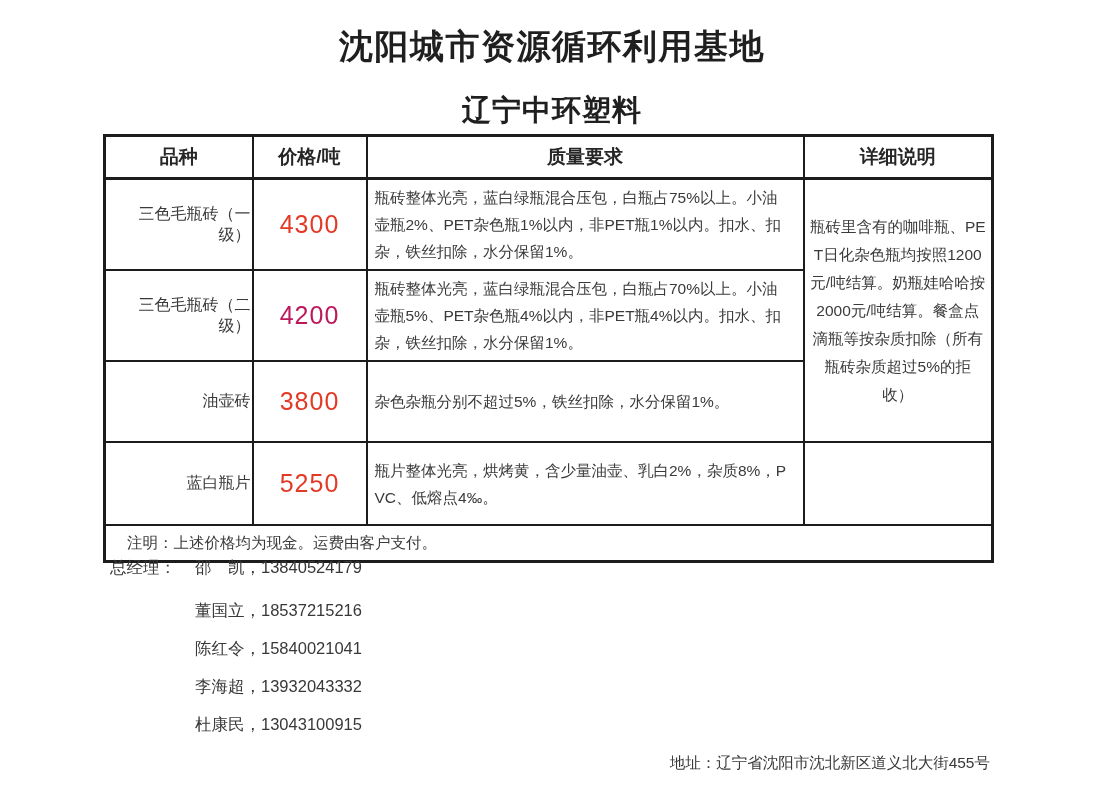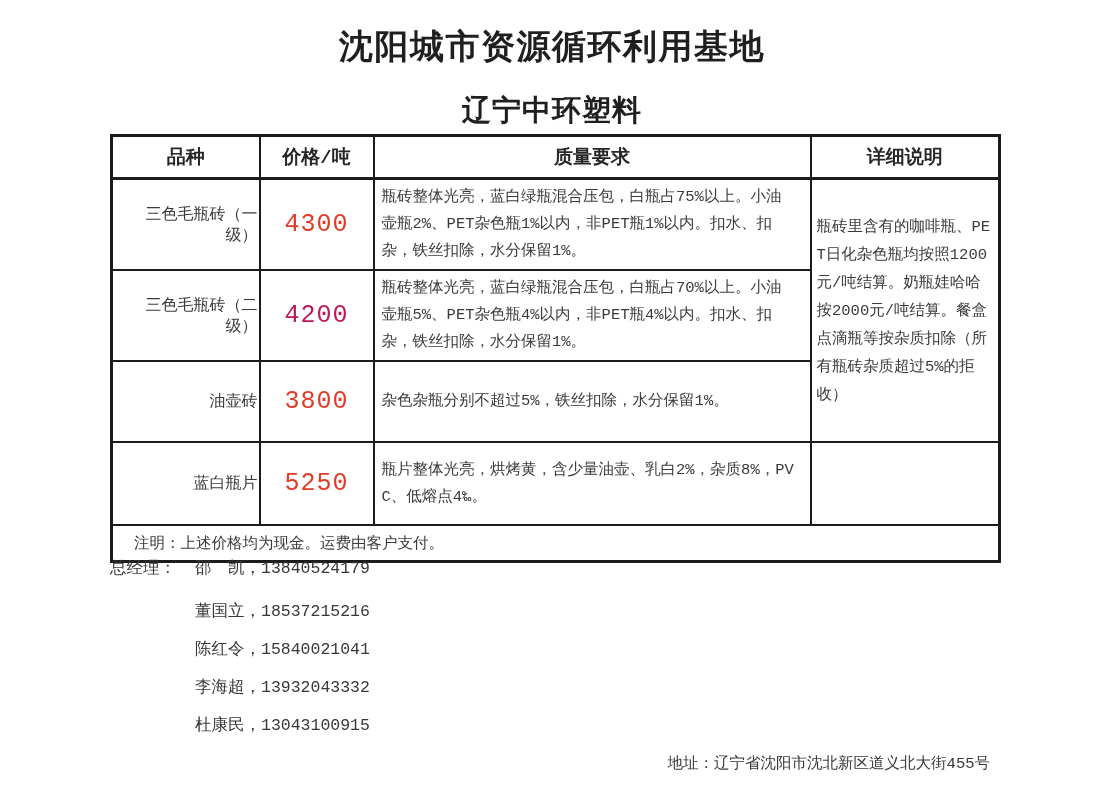--- a/index.html
+++ b/index.html
@@ -7,7 +7,7 @@
     position:relative;
     width:1104px;height:797px;
     background:#ffffff;
-    font-family:Liberation Mono, monospace;
+    font-family:Liberation Sans, sans-serif;
     color:#3a3a3a;
     overflow:hidden;
   }

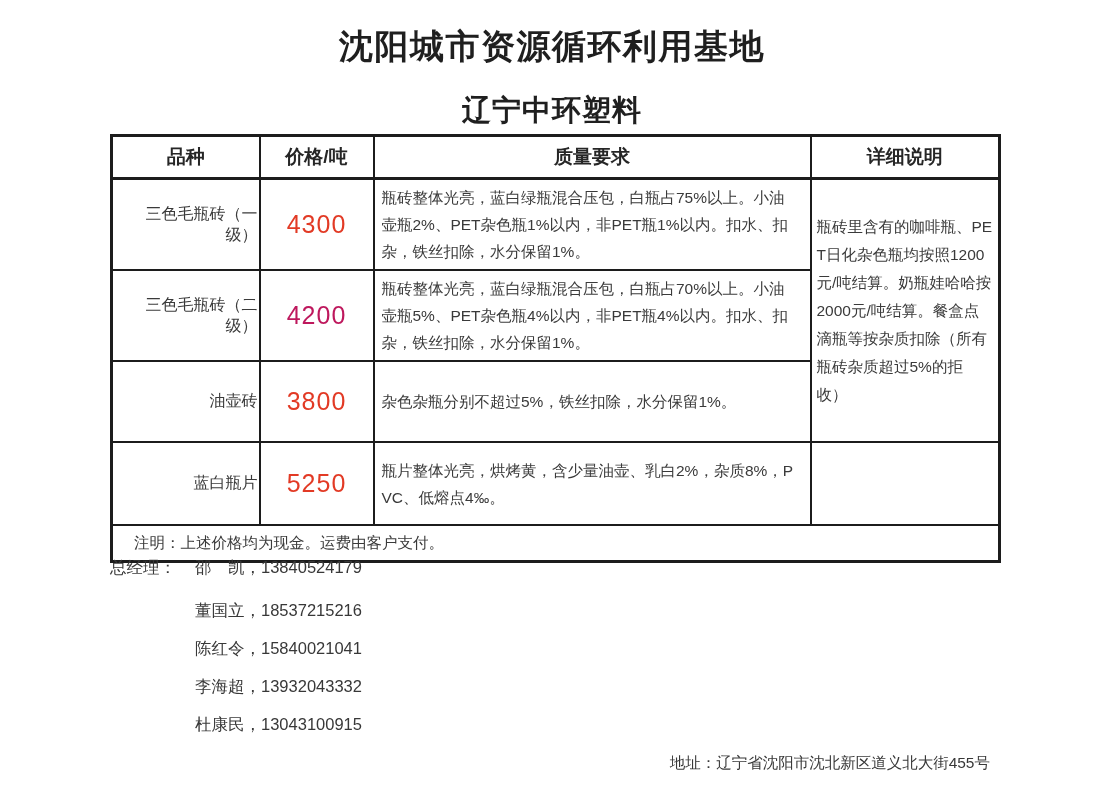--- a/index.html
+++ b/index.html
@@ -24,7 +24,7 @@
     letter-spacing:1px;
   }
   table.price-table{
-    position:absolute;top:134px;left:110px;
+    position:absolute;top:134px;left:103px;
     width:888px;
     border-collapse:collapse;
     table-layout:fixed;

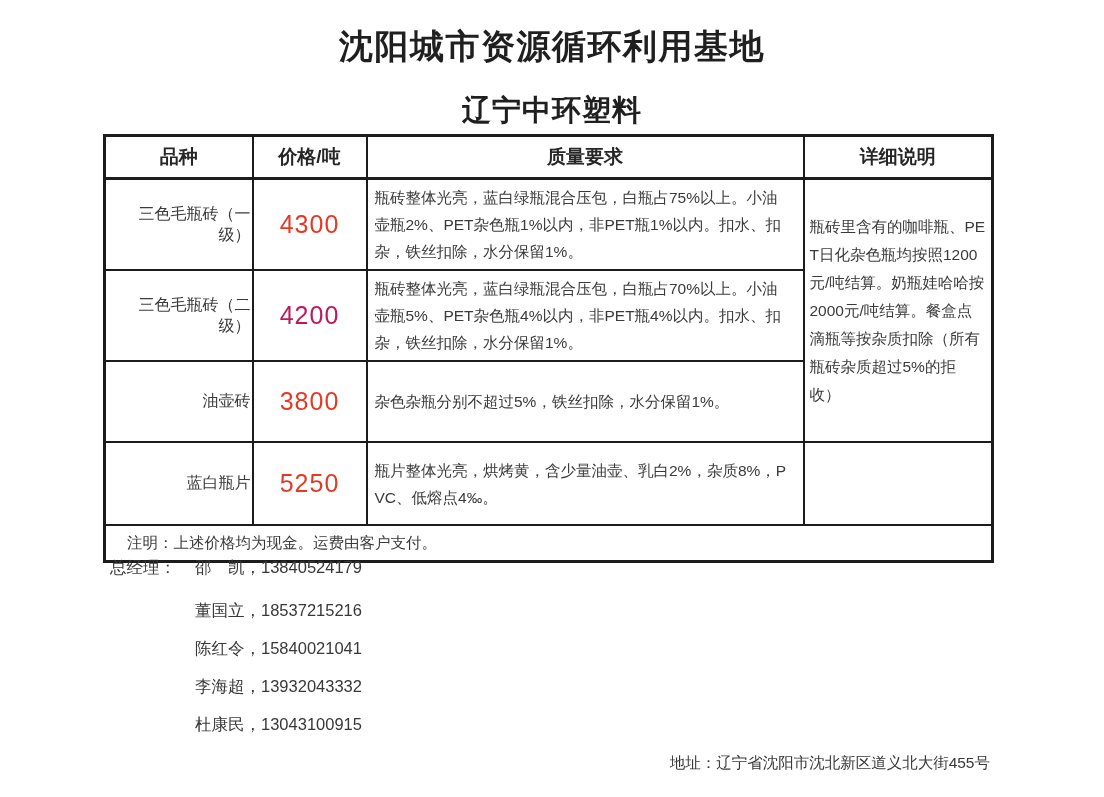--- a/index.html
+++ b/index.html
@@ -54,7 +54,7 @@
   }
   td.cell-detail{
     font-size:15.5px;line-height:28px;color:#3a3a3a;
-    padding:2px 5px;
+    text-align:center;padding:2px 5px;
   }
   td.cell-detail-empty{height:77px;}
   td.cell-footnote{

